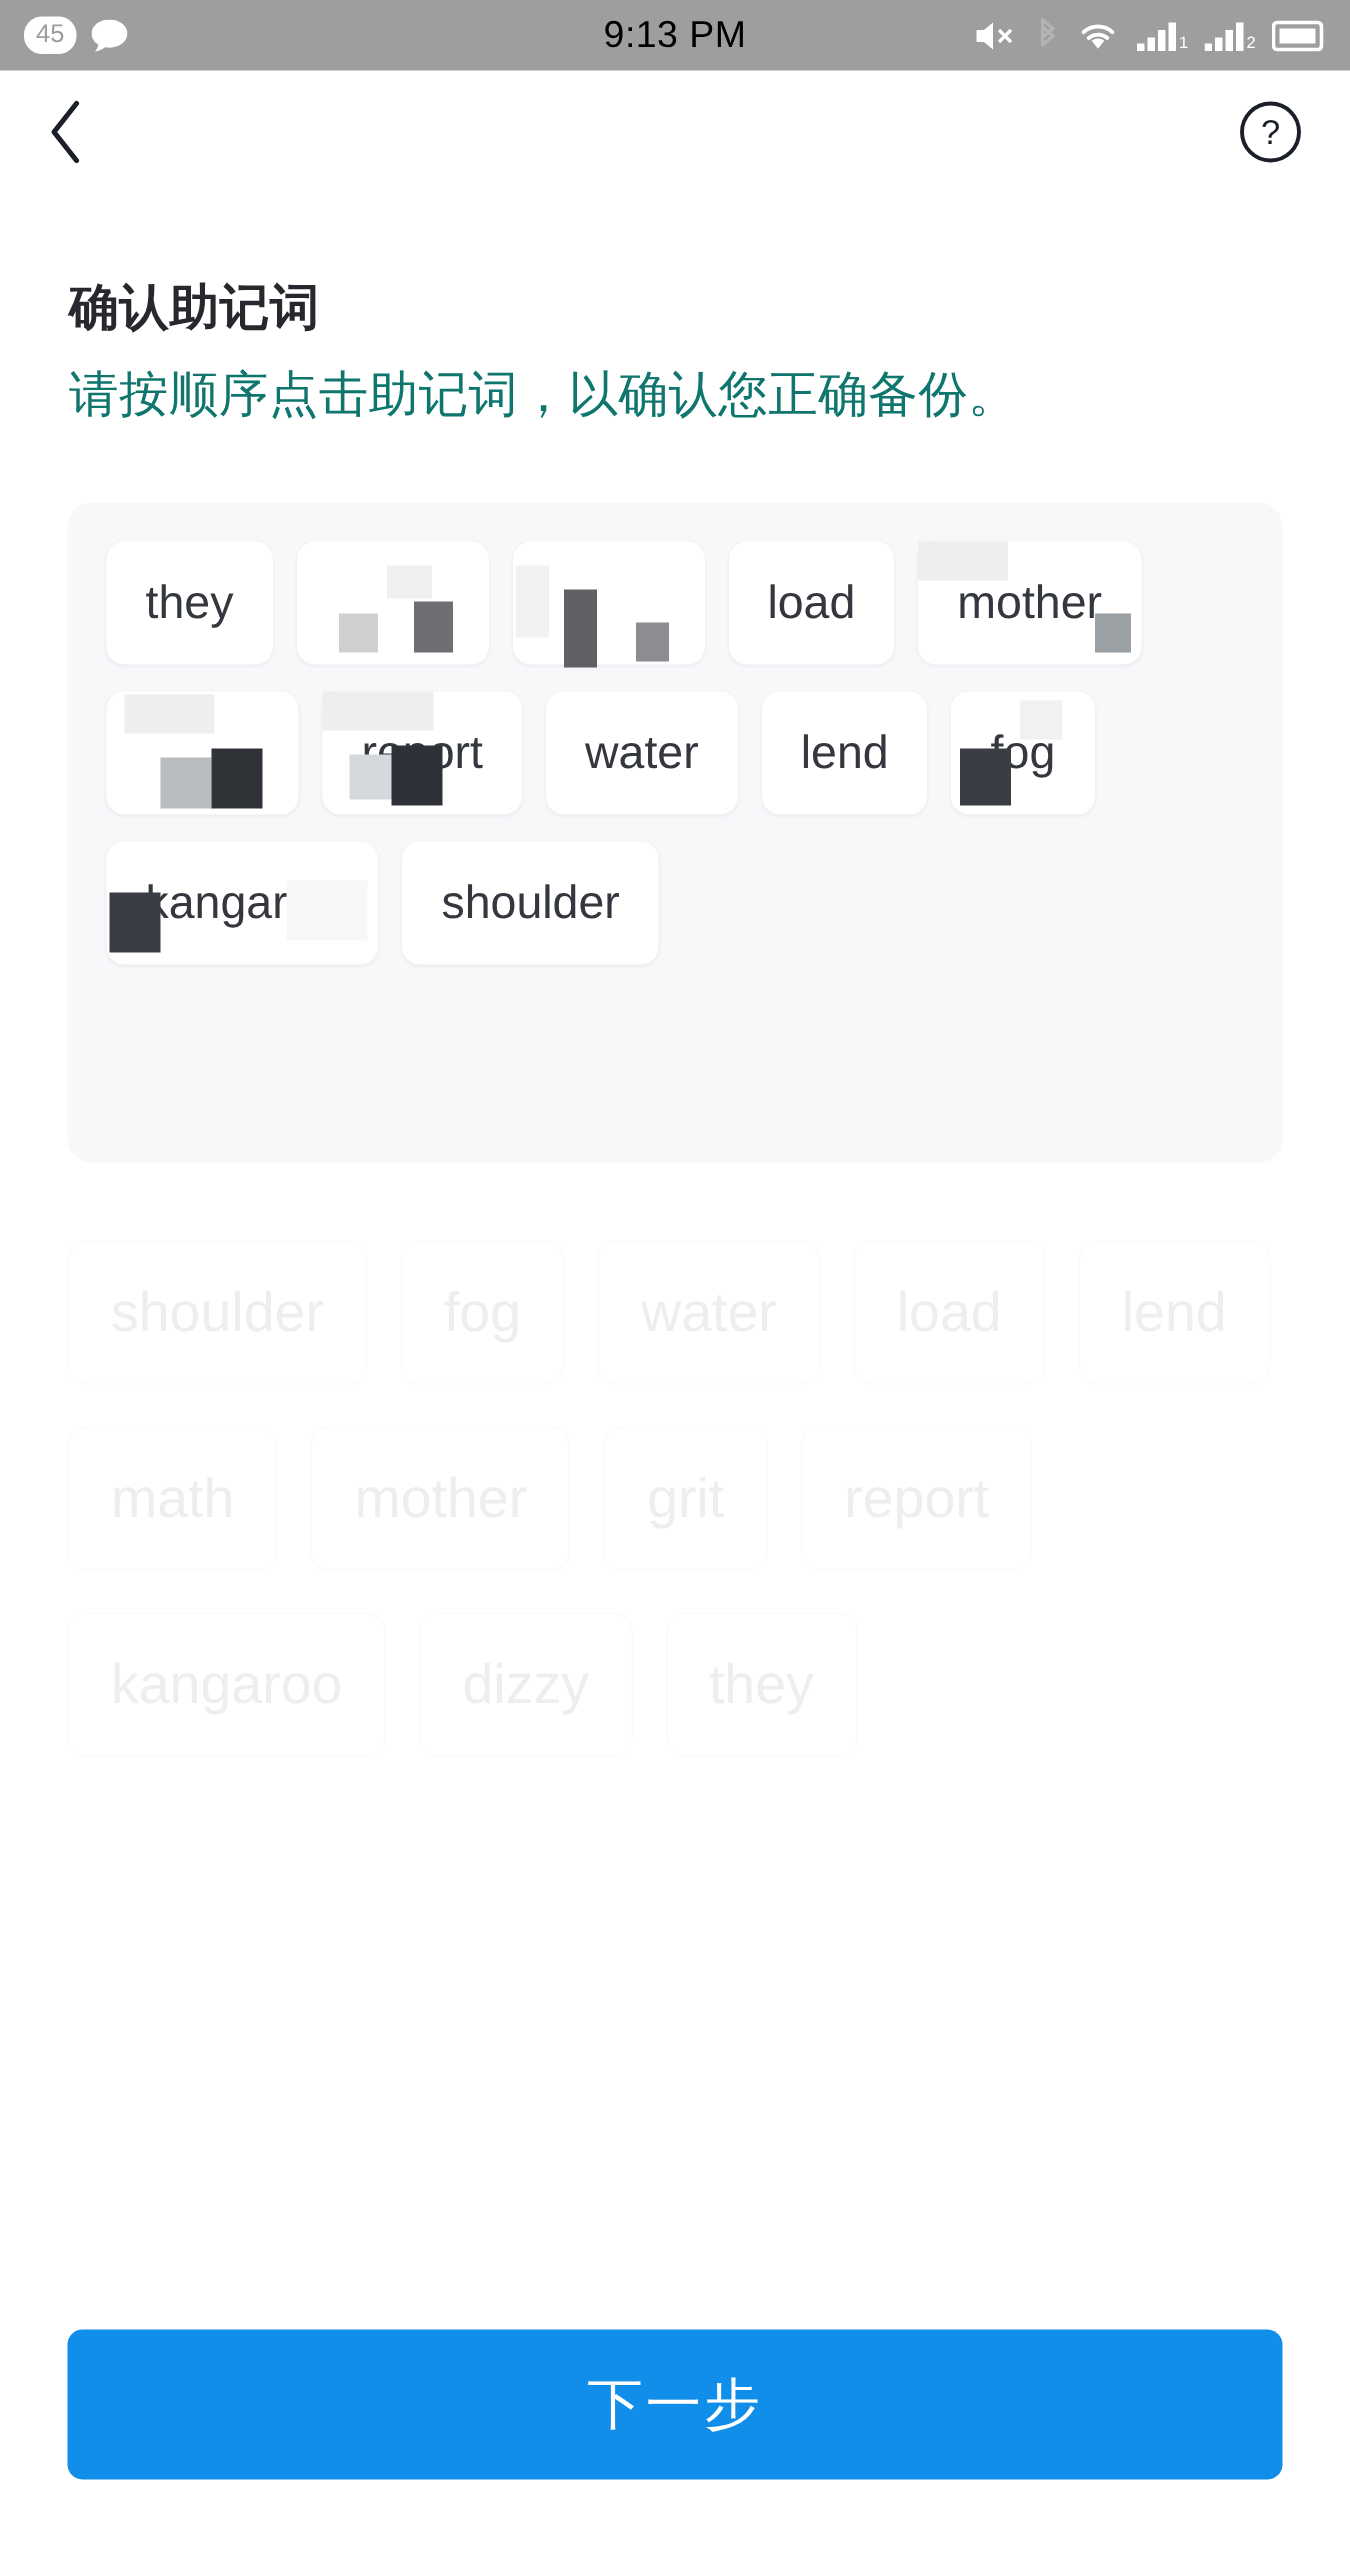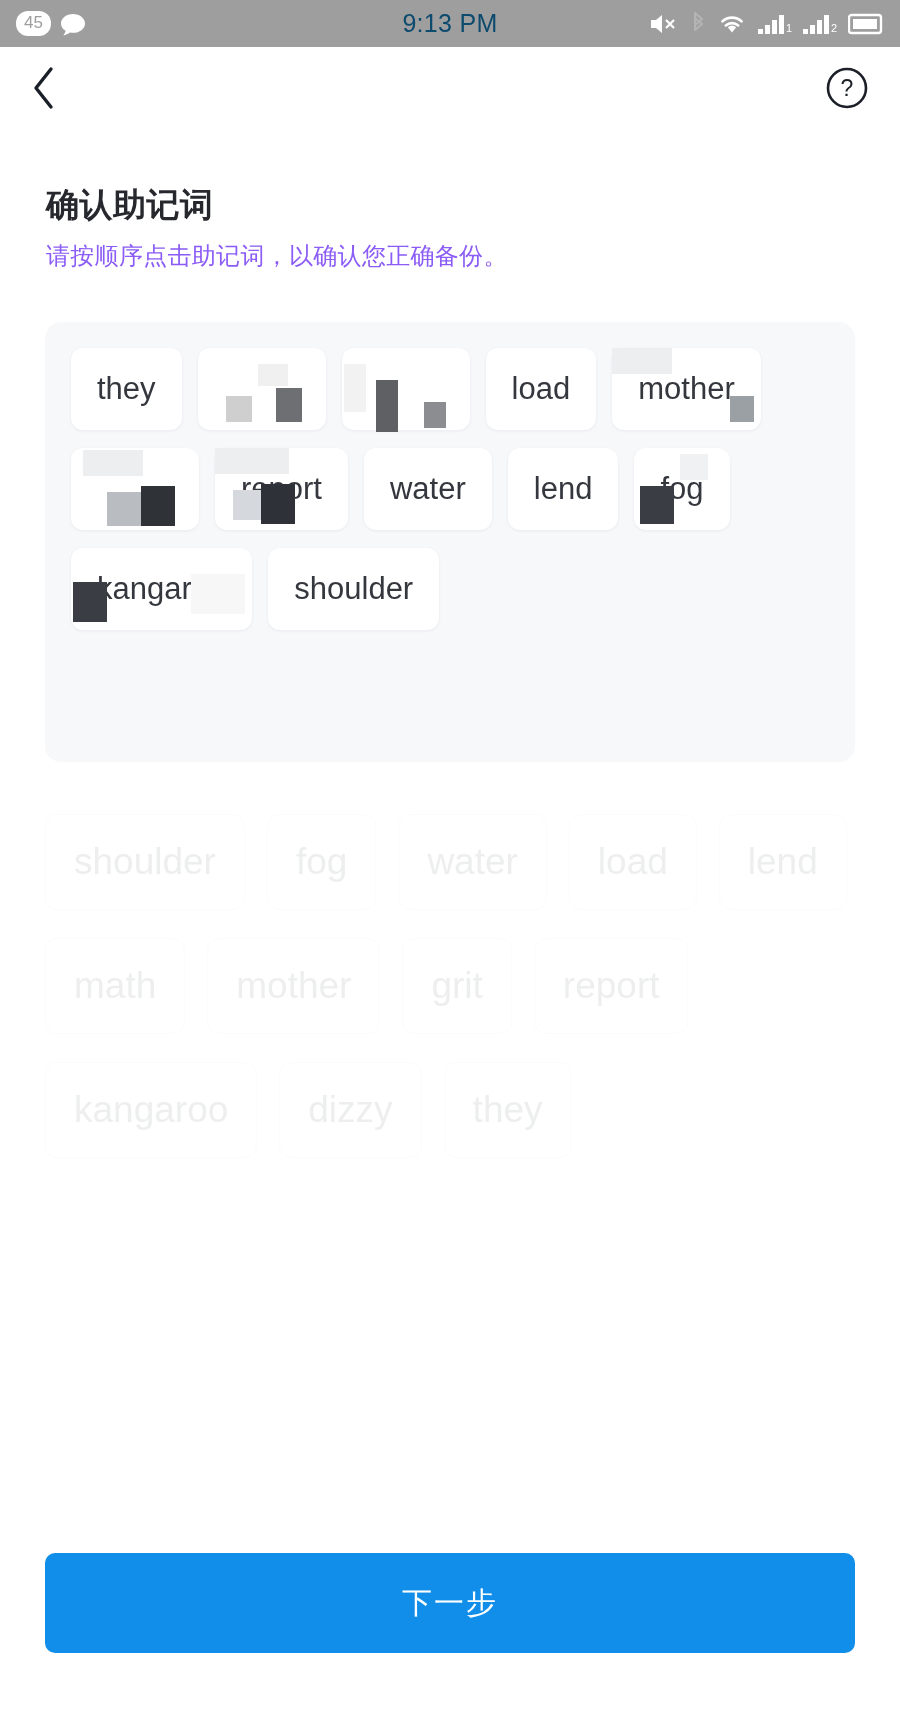--- a/index.html
+++ b/index.html
@@ -30,7 +30,7 @@
     padding: 0 16px;
     flex: 0 0 auto;
   }
-  .sb-left { display: flex; align-items: flex-end; gap: 10px; width: 280px; }
+  .sb-left { display: flex; align-items: center; gap: 10px; width: 280px; }
   .sb-badge {
     background: #ffffff;
     color: #9e9e9e;

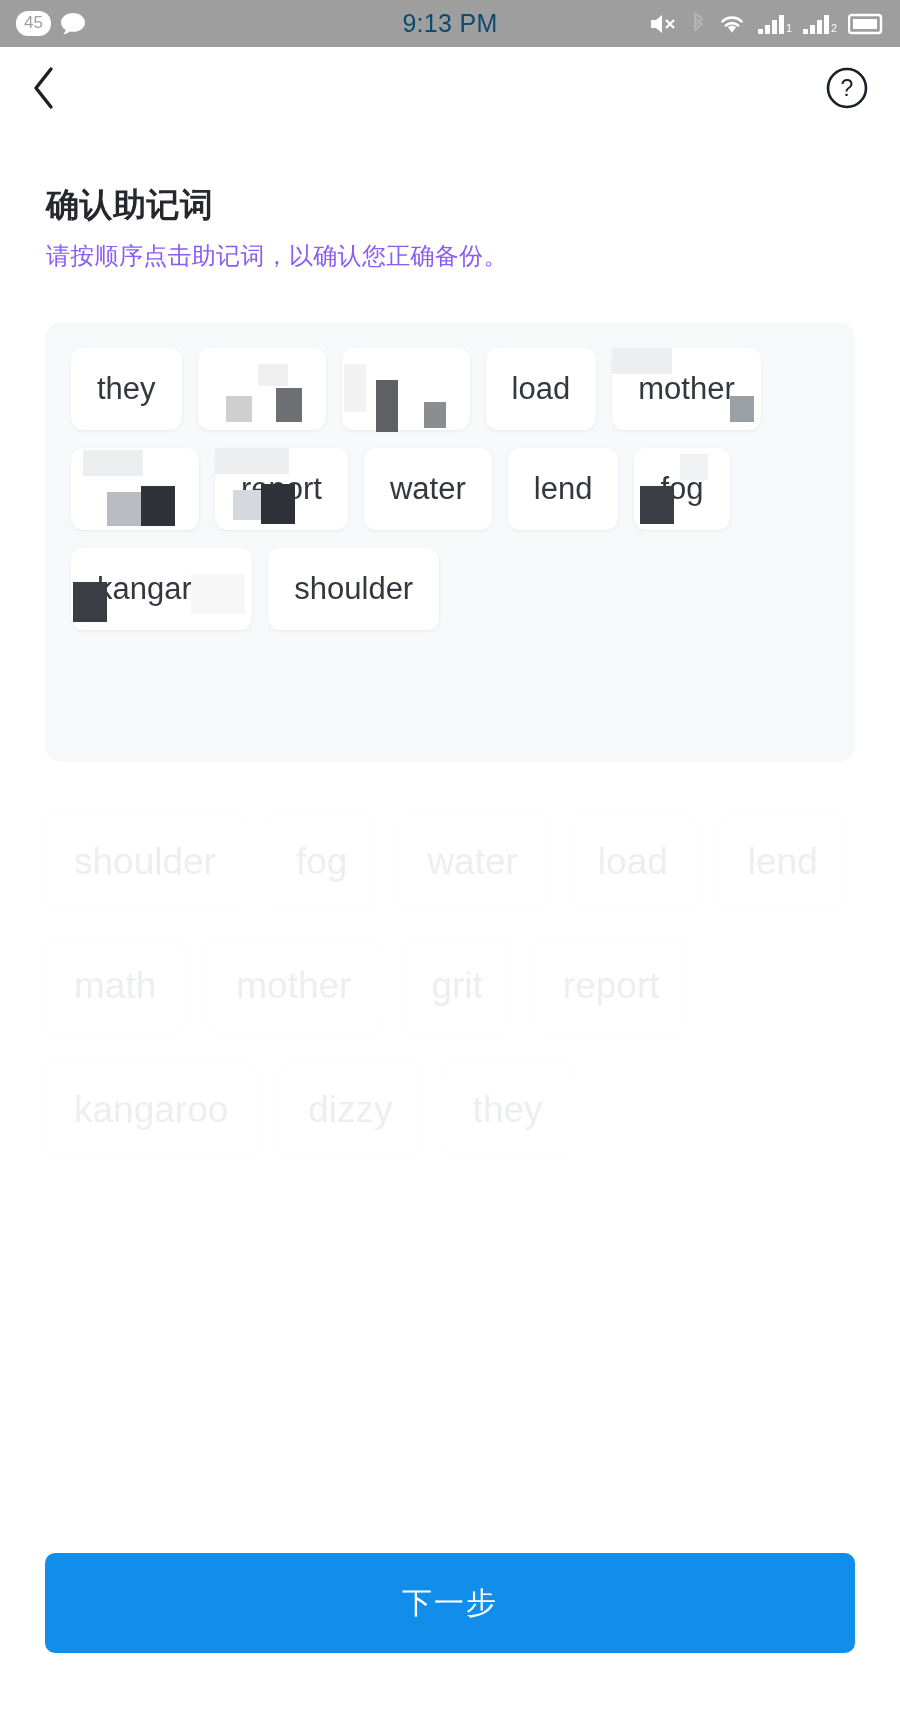--- a/index.html
+++ b/index.html
@@ -42,7 +42,7 @@
   }
   .sb-chat { width: 24px; height: 22px; }
   .sb-center { flex: 1; text-align: center; }
-  .sb-time { color: #0c4a6e; font-size: 25px; font-weight: 400; letter-spacing: .3px; }
+  .sb-time { color: #000000; font-size: 25px; font-weight: 400; letter-spacing: .3px; }
   .sb-right { display: flex; align-items: center; justify-content: flex-end; gap: 11px; width: 280px; }
   .sb-right svg { display: block; }
 

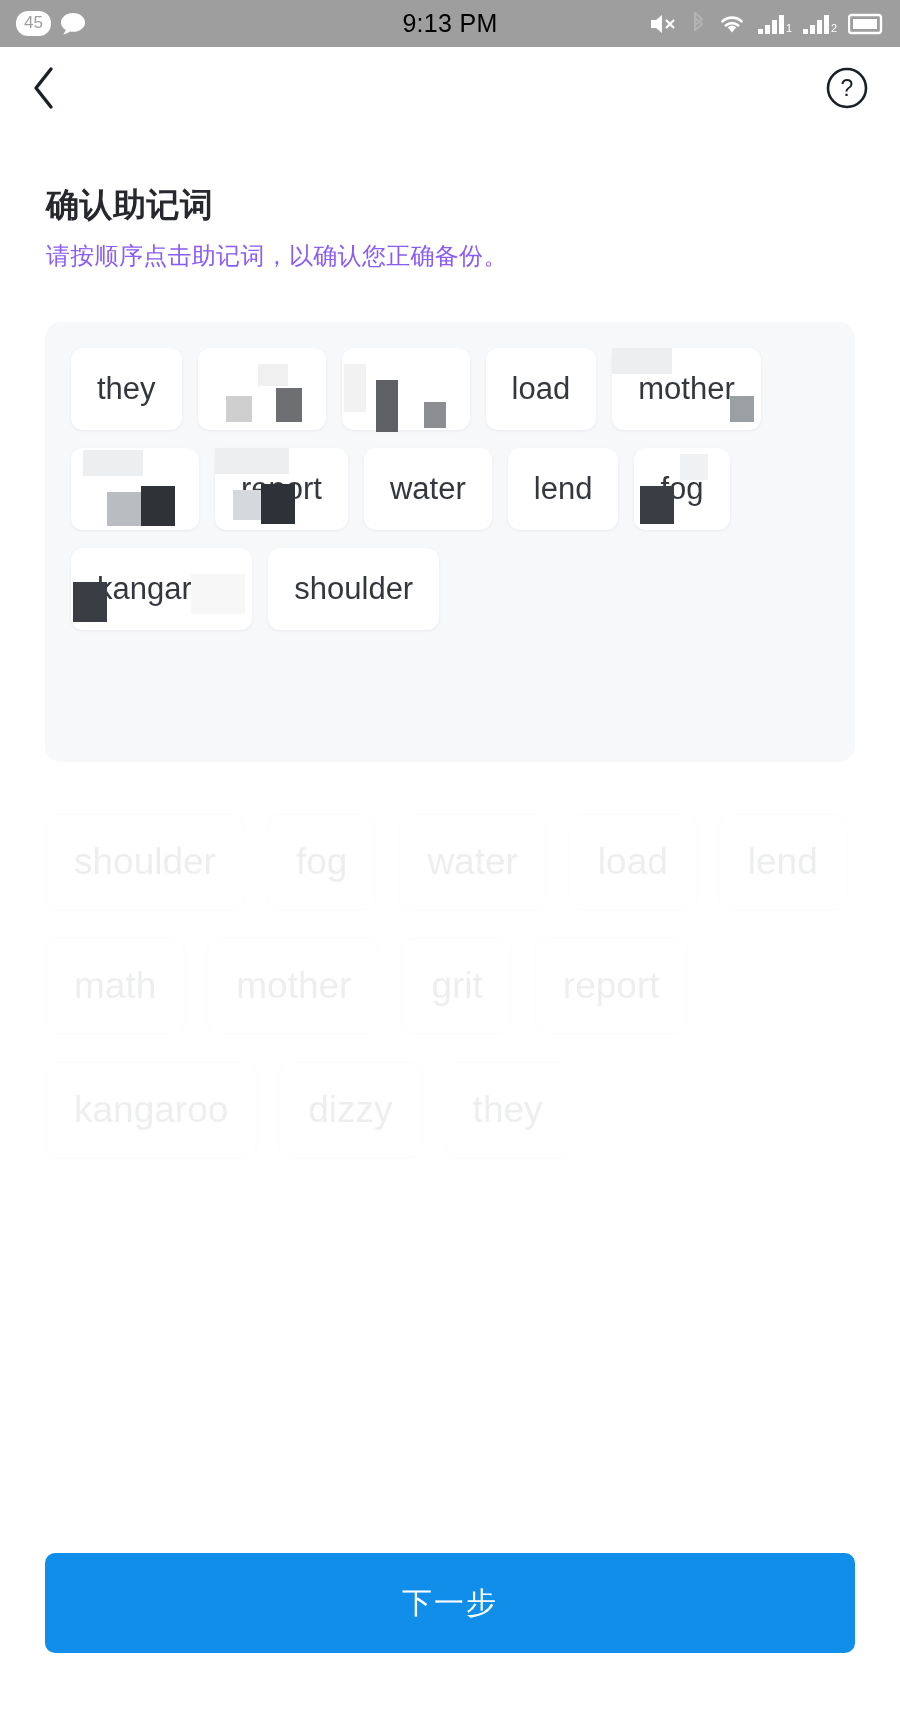--- a/index.html
+++ b/index.html
@@ -70,8 +70,8 @@
   }
   .page-sub {
     margin-top: 12px;
-    font-size: 24px;
-    color: #8b5cf6;
+    font-size: 33px;
+    color: #0f766e;
     letter-spacing: .3px;
     line-height: 1.45;
   }

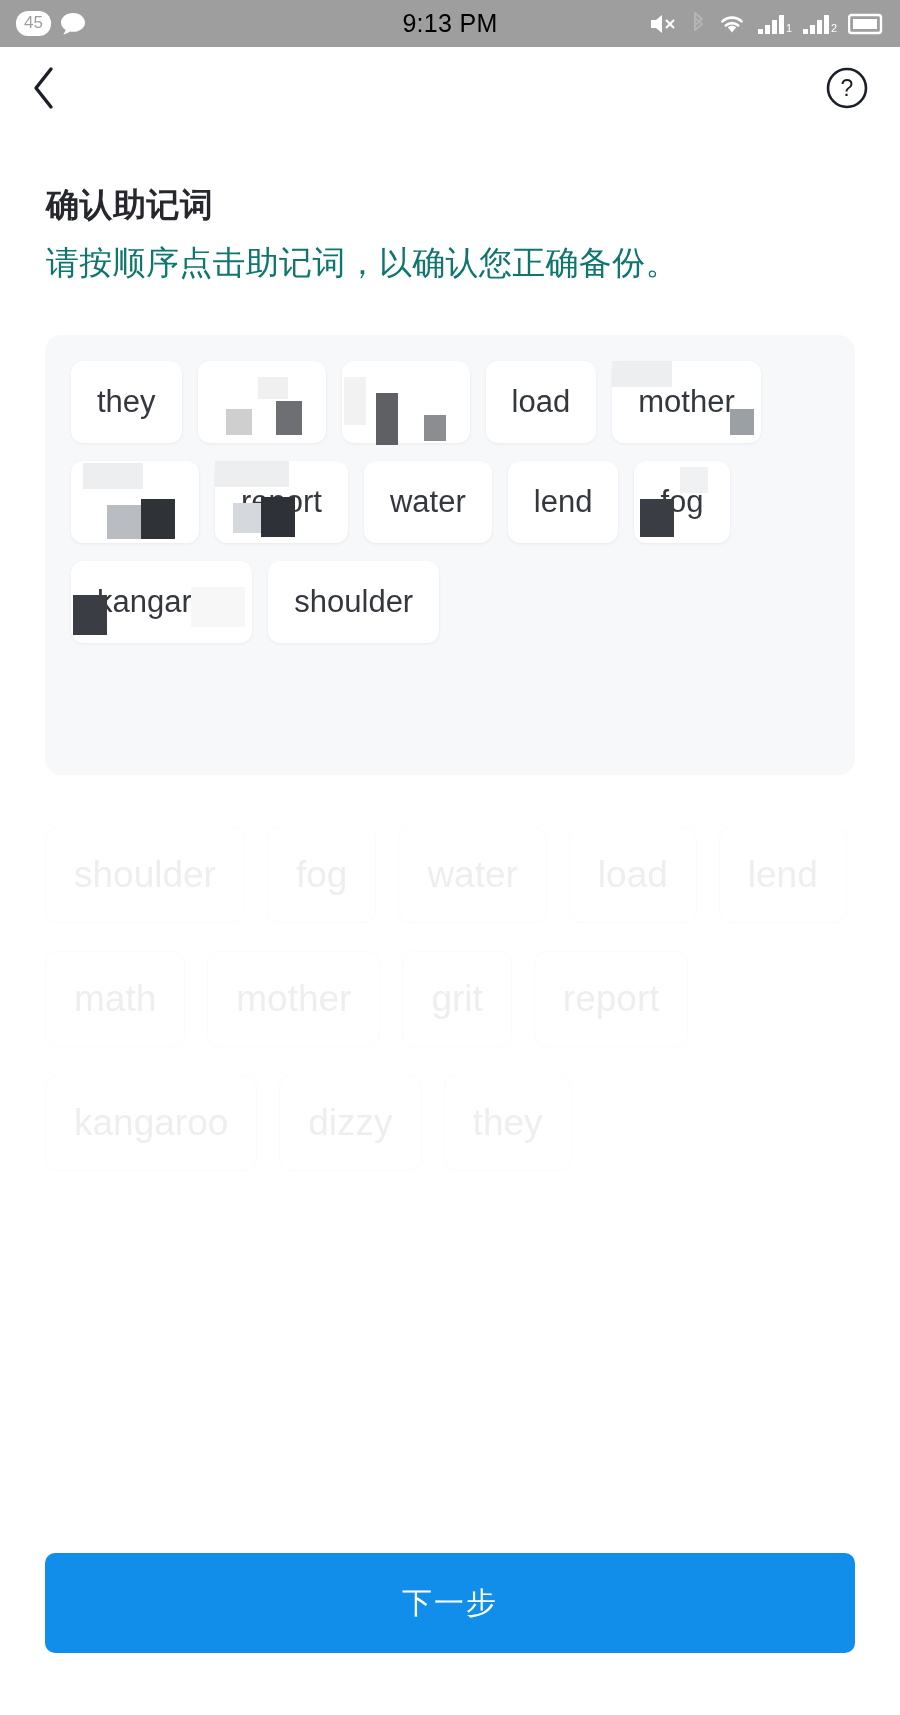--- a/index.html
+++ b/index.html
@@ -143,7 +143,7 @@
     border: none;
     border-radius: 10px;
     color: #ffffff;
-    font-size: 30px;
+    font-size: 37px;
     letter-spacing: 2px;
     font-family: inherit;
     cursor: pointer;

